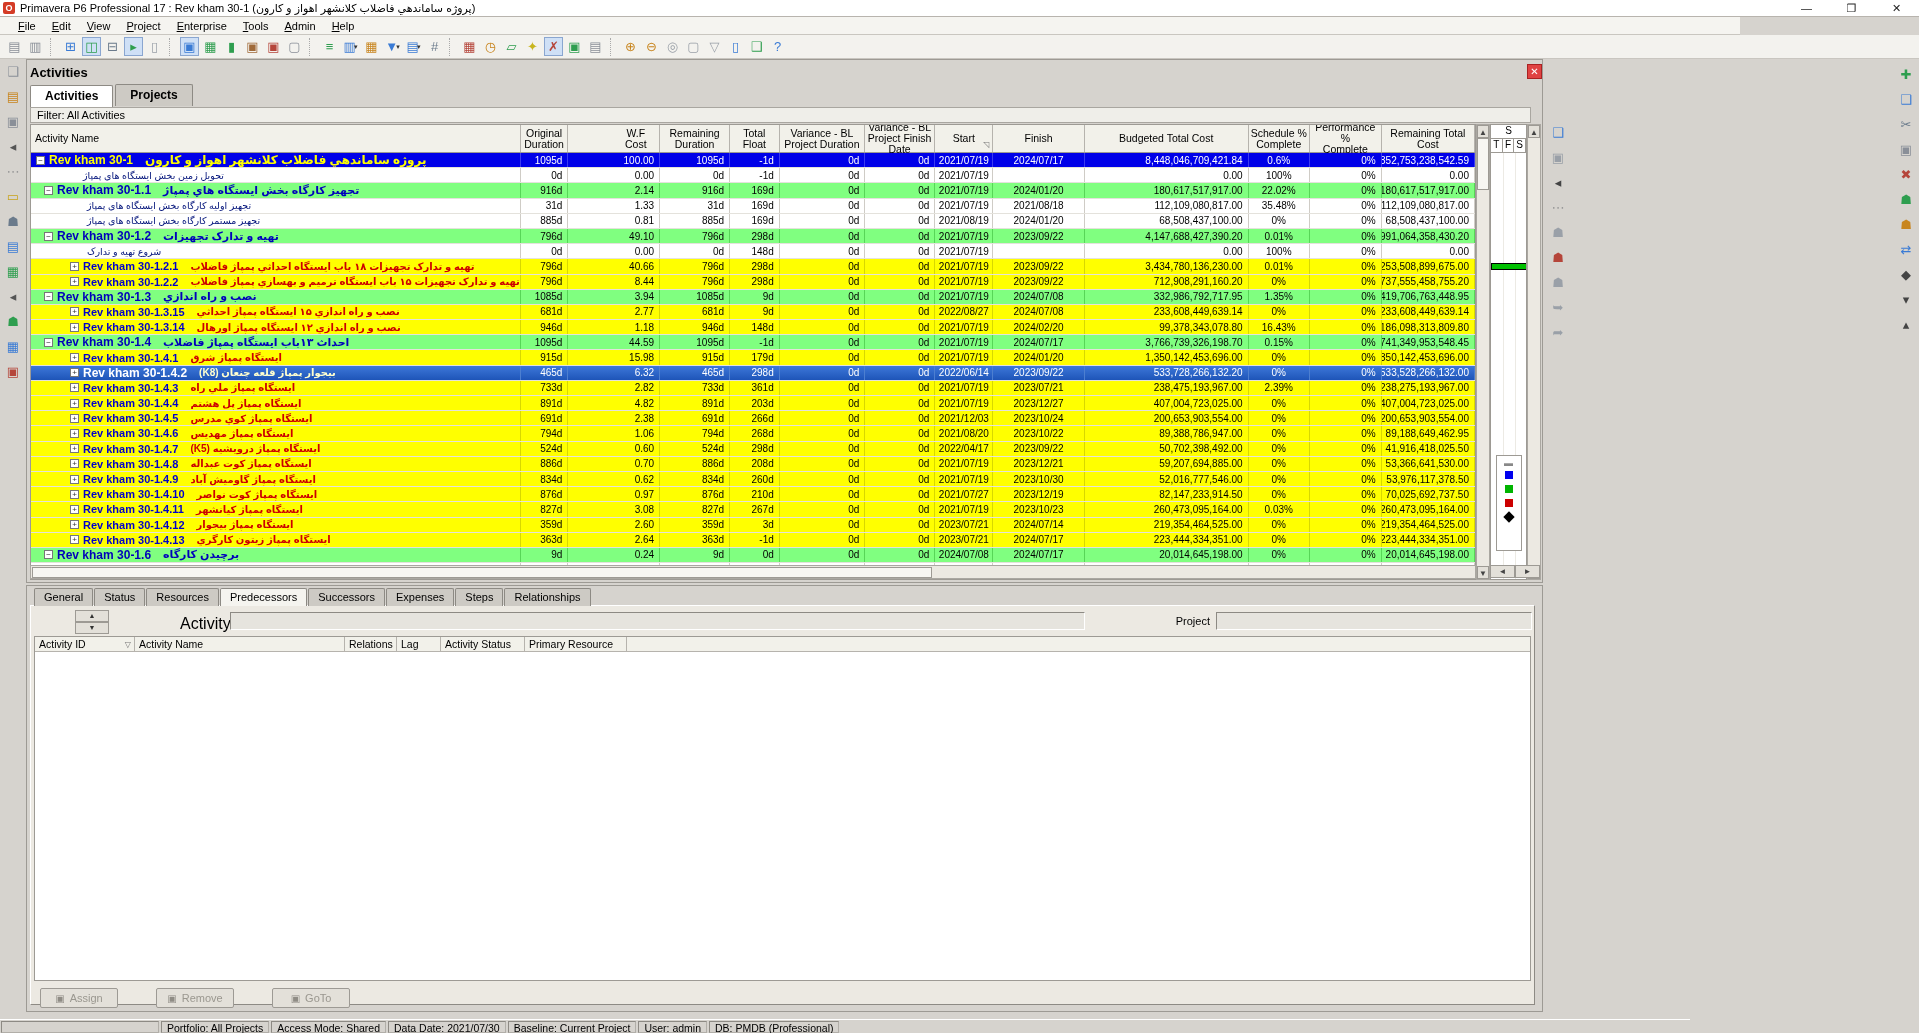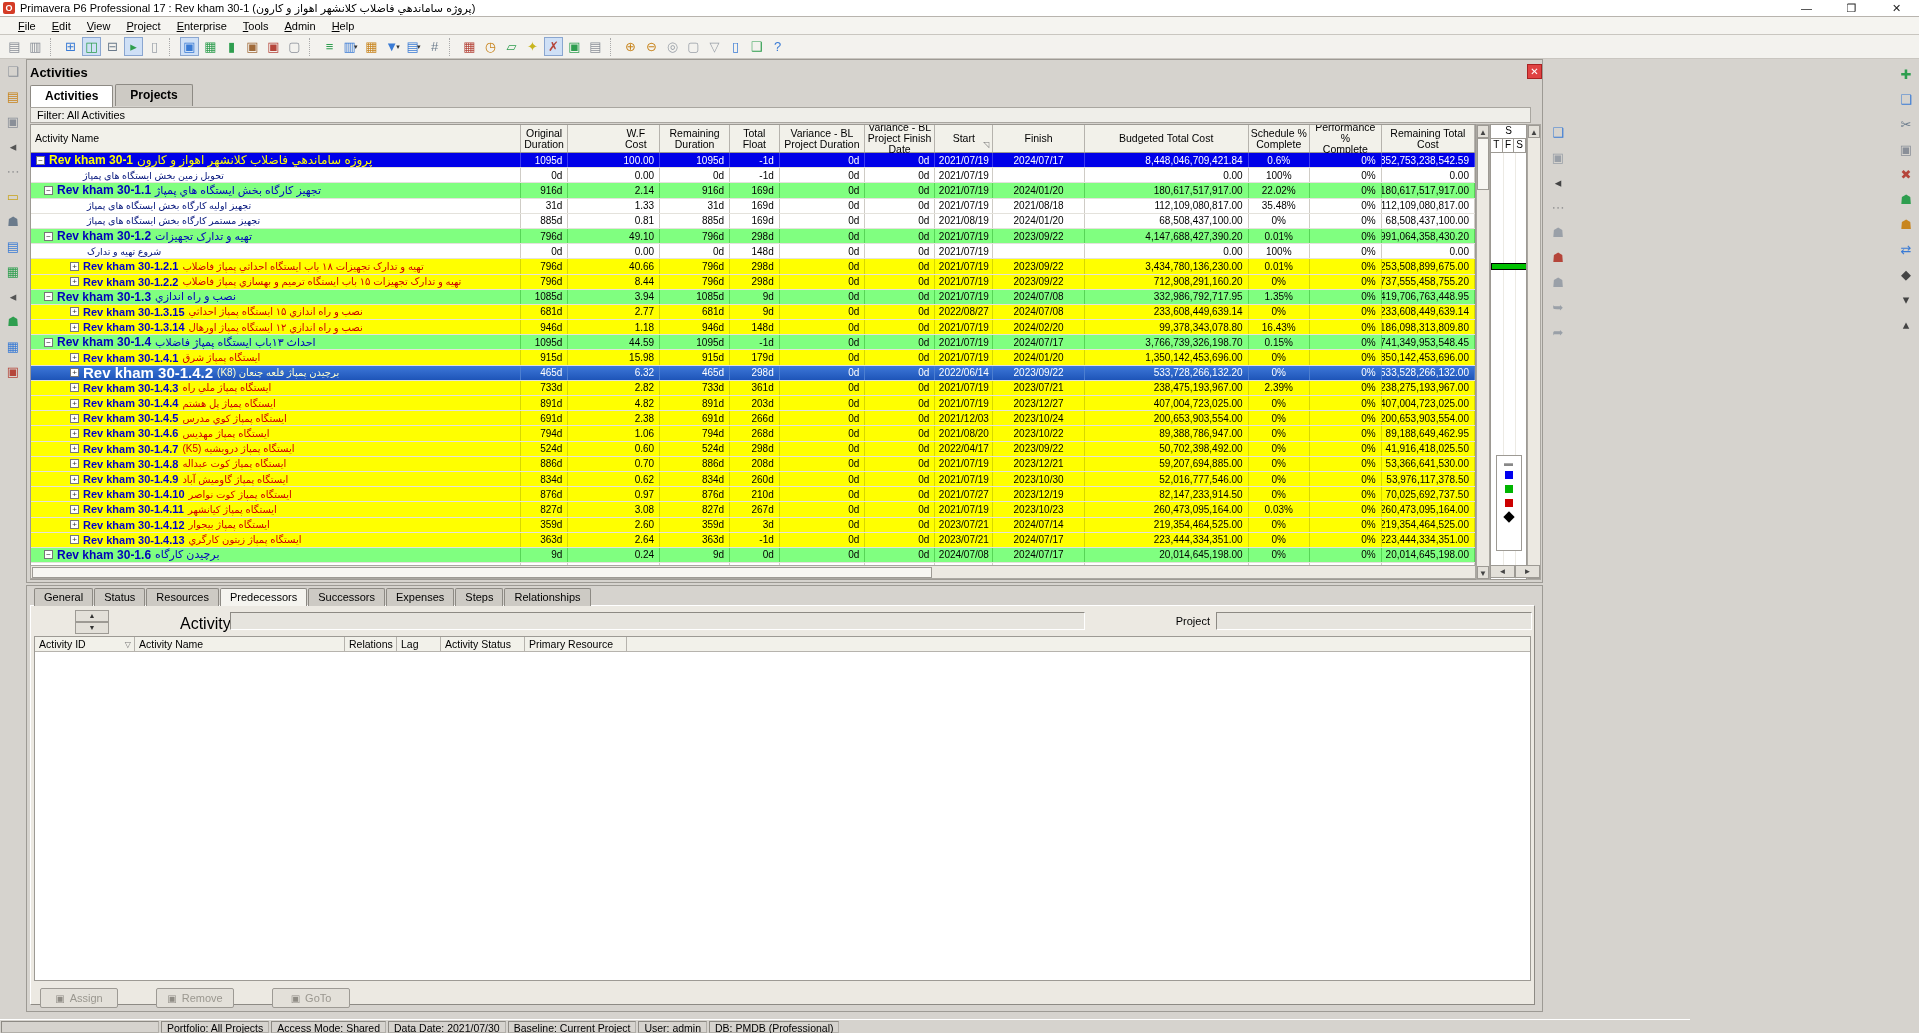--- a/index.html
+++ b/index.html
@@ -16,7 +16,7 @@
   .winbtn { width:45px; height:16px; text-align:center; font-size:11px; line-height:16px; color:#222; }
 
   
-  #menubar { left:0; top:17px; width:1919px; height:18px; background:#f5f4f0; border-bottom:1px solid #c9c6c0; display:flex; align-items:center; padding-left:10px; }
+  #menubar { left:0; top:17px; width:1740px; height:18px; background:#f5f4f0; border-bottom:1px solid #c9c6c0; display:flex; align-items:center; padding-left:10px; }
   .menu-item { padding:2px 8px; font-size:11px; }
   .menu-item::first-letter { text-decoration:underline; }
 

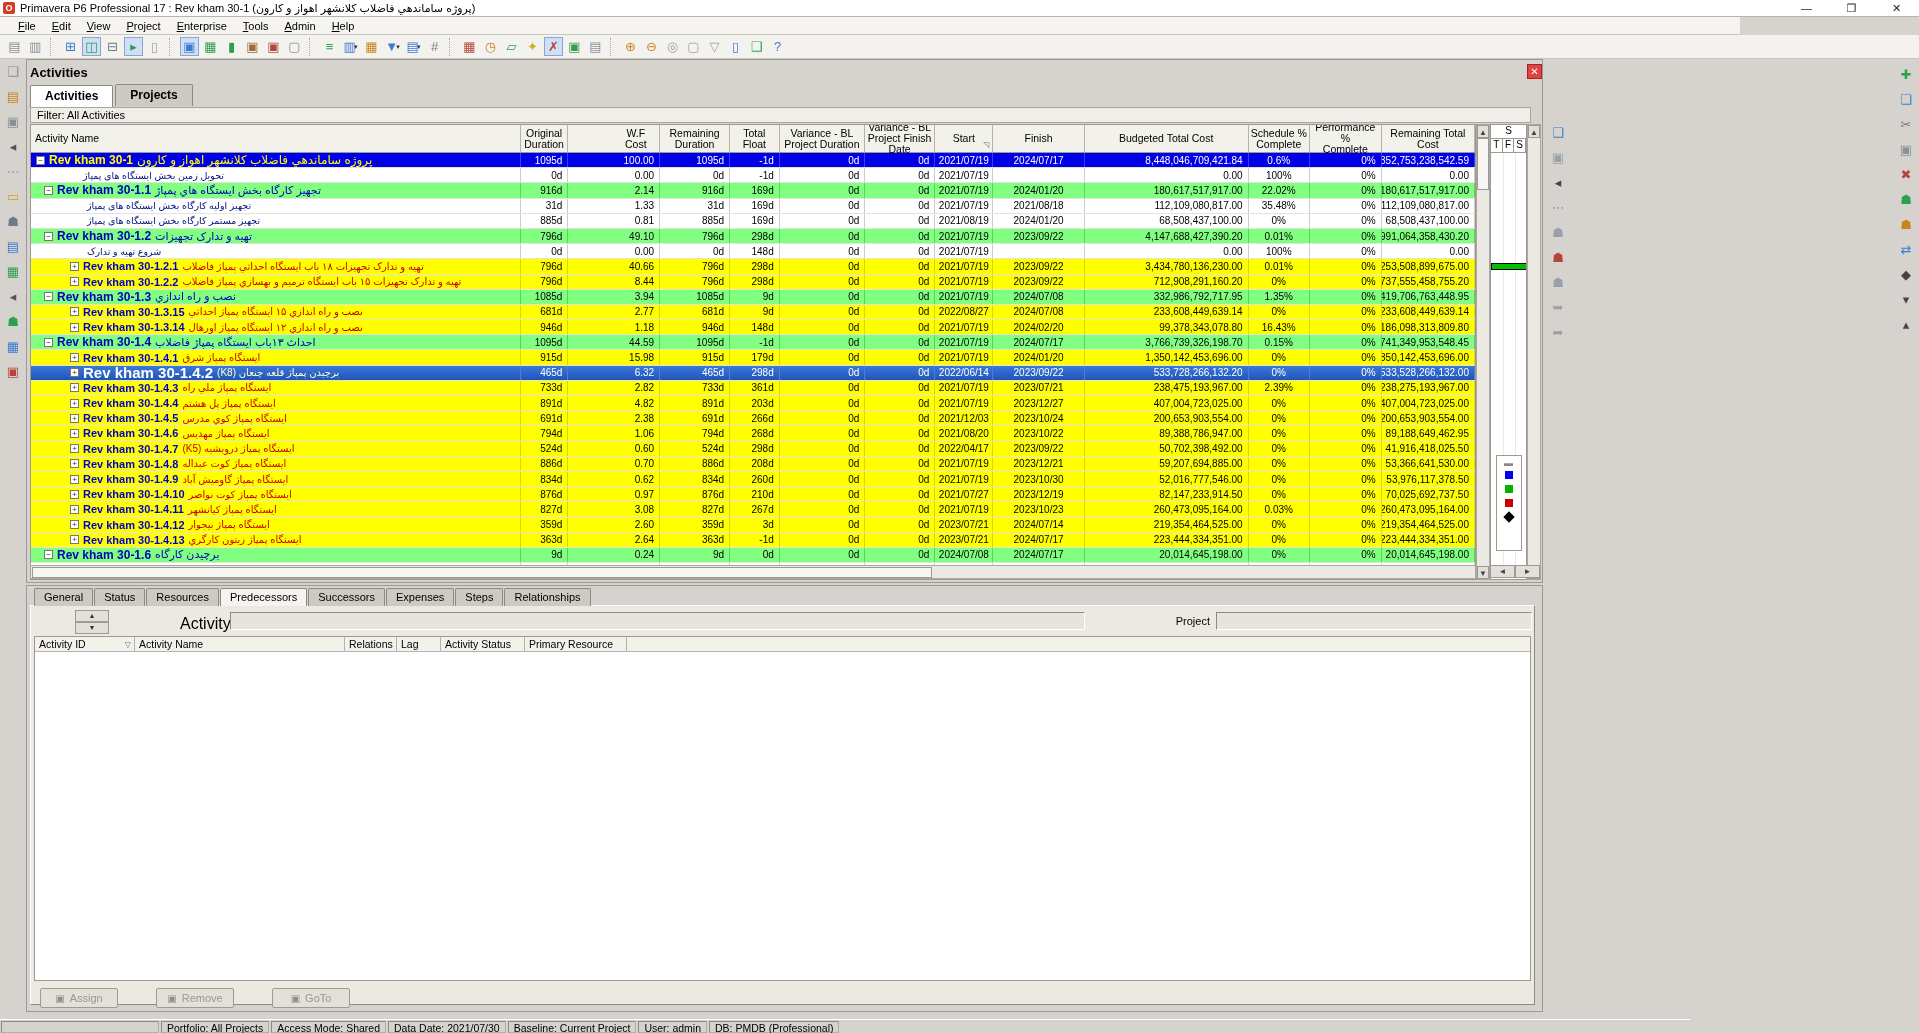--- a/index.html
+++ b/index.html
@@ -64,7 +64,7 @@
   .c-name { padding-left:2px; }
   .exp { width:9px; height:9px; border:1px solid #777; background:#fff; font-size:8px; line-height:7px; text-align:center; margin-right:4px; flex:none; color:#333; }
   .rid { font-weight:bold; white-space:nowrap; }
-  .rname { margin-left:4px; white-space:nowrap; font-weight:normal; }
+  .rname { margin-left:12px; white-space:nowrap; font-weight:bold; }
   
   .wbs0 { background:#0000e8; color:#fff; }
   .wbs0 .rid, .wbs0 .rname { color:#ffff00; font-size:12px; }

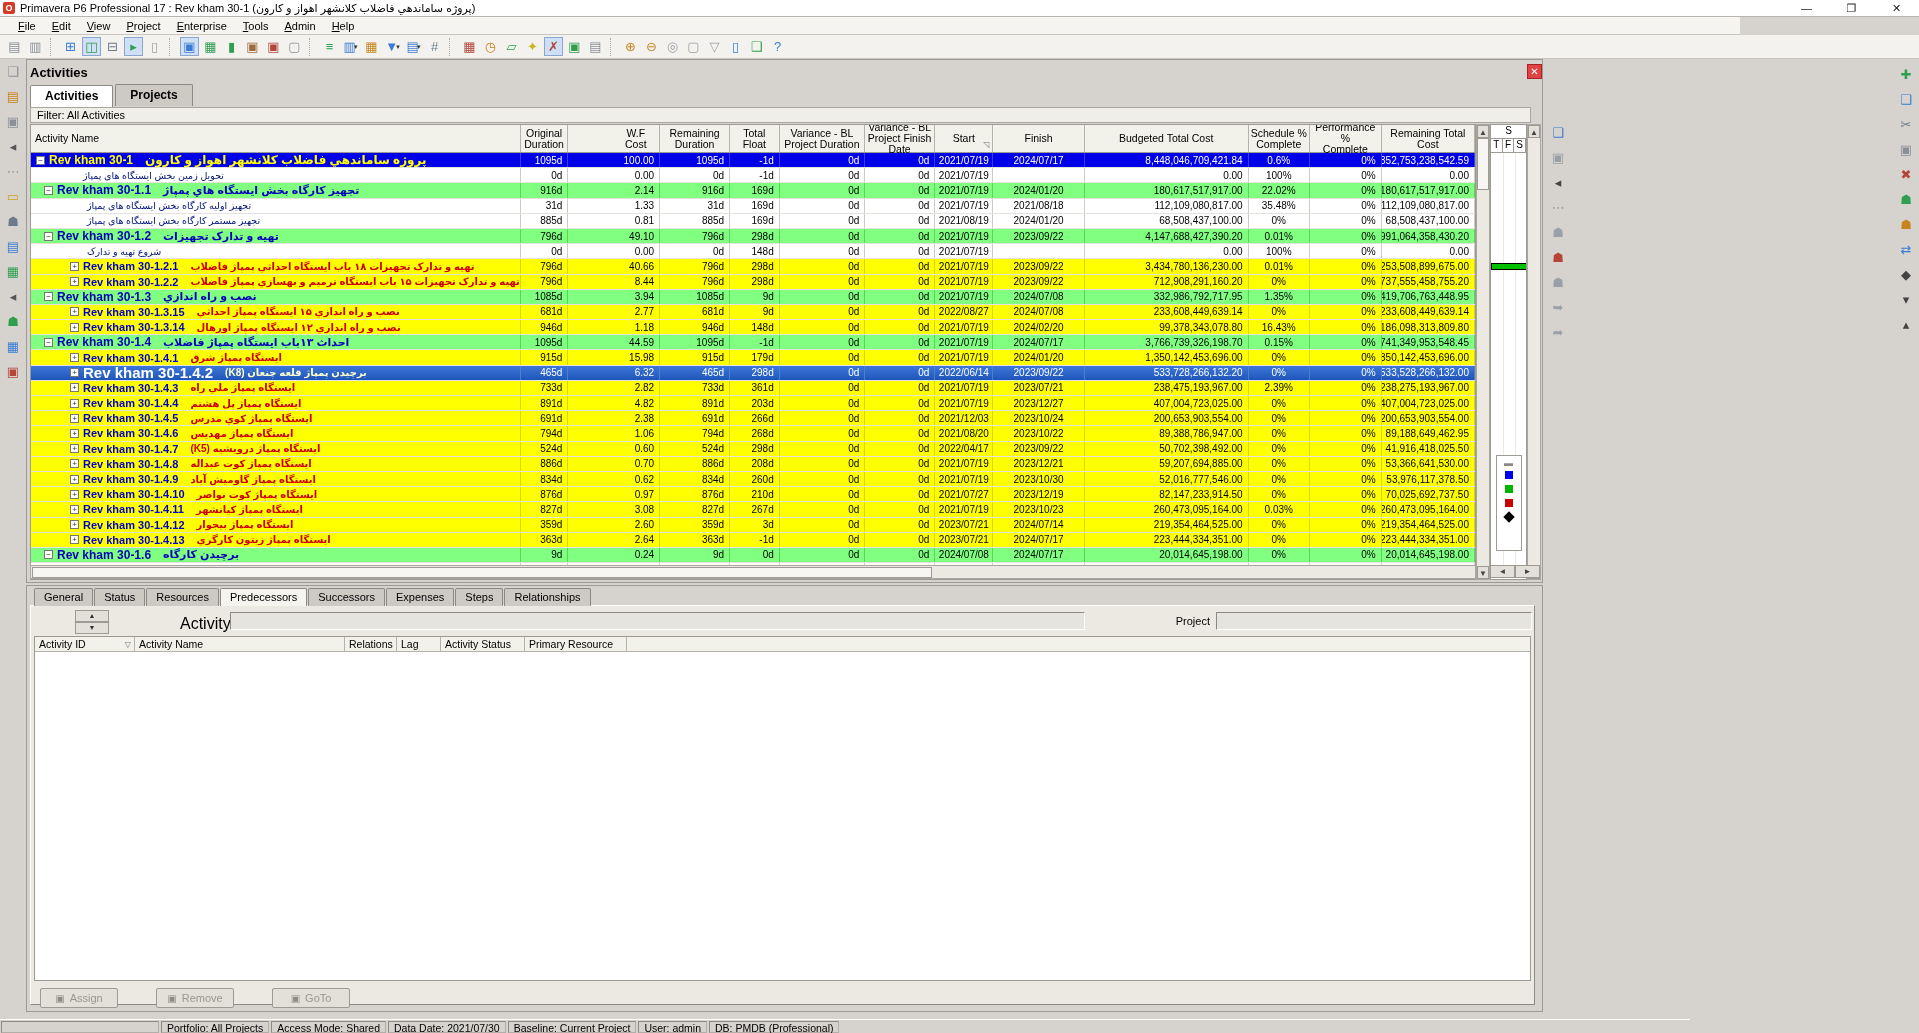--- a/index.html
+++ b/index.html
@@ -77,7 +77,7 @@
   .act { background:#fff; color:#000; }
   .act .rname { color:#00127a; font-weight:normal; font-size:9.5px; margin-left:0; }
   .sel { background:linear-gradient(#3d77d9,#1e55b8); color:#fff; }
-  .sel .rid { color:#fff; font-size:15px; }
+  .sel .rid { color:#fff; font-size:12px; }
   .sel .rname { color:#ffffcf; font-size:10px; }
   .sel .cell { border-right-color:#4d7fd0; }
   .wbs0 .cell { border-right-color:#3b3bf0; }

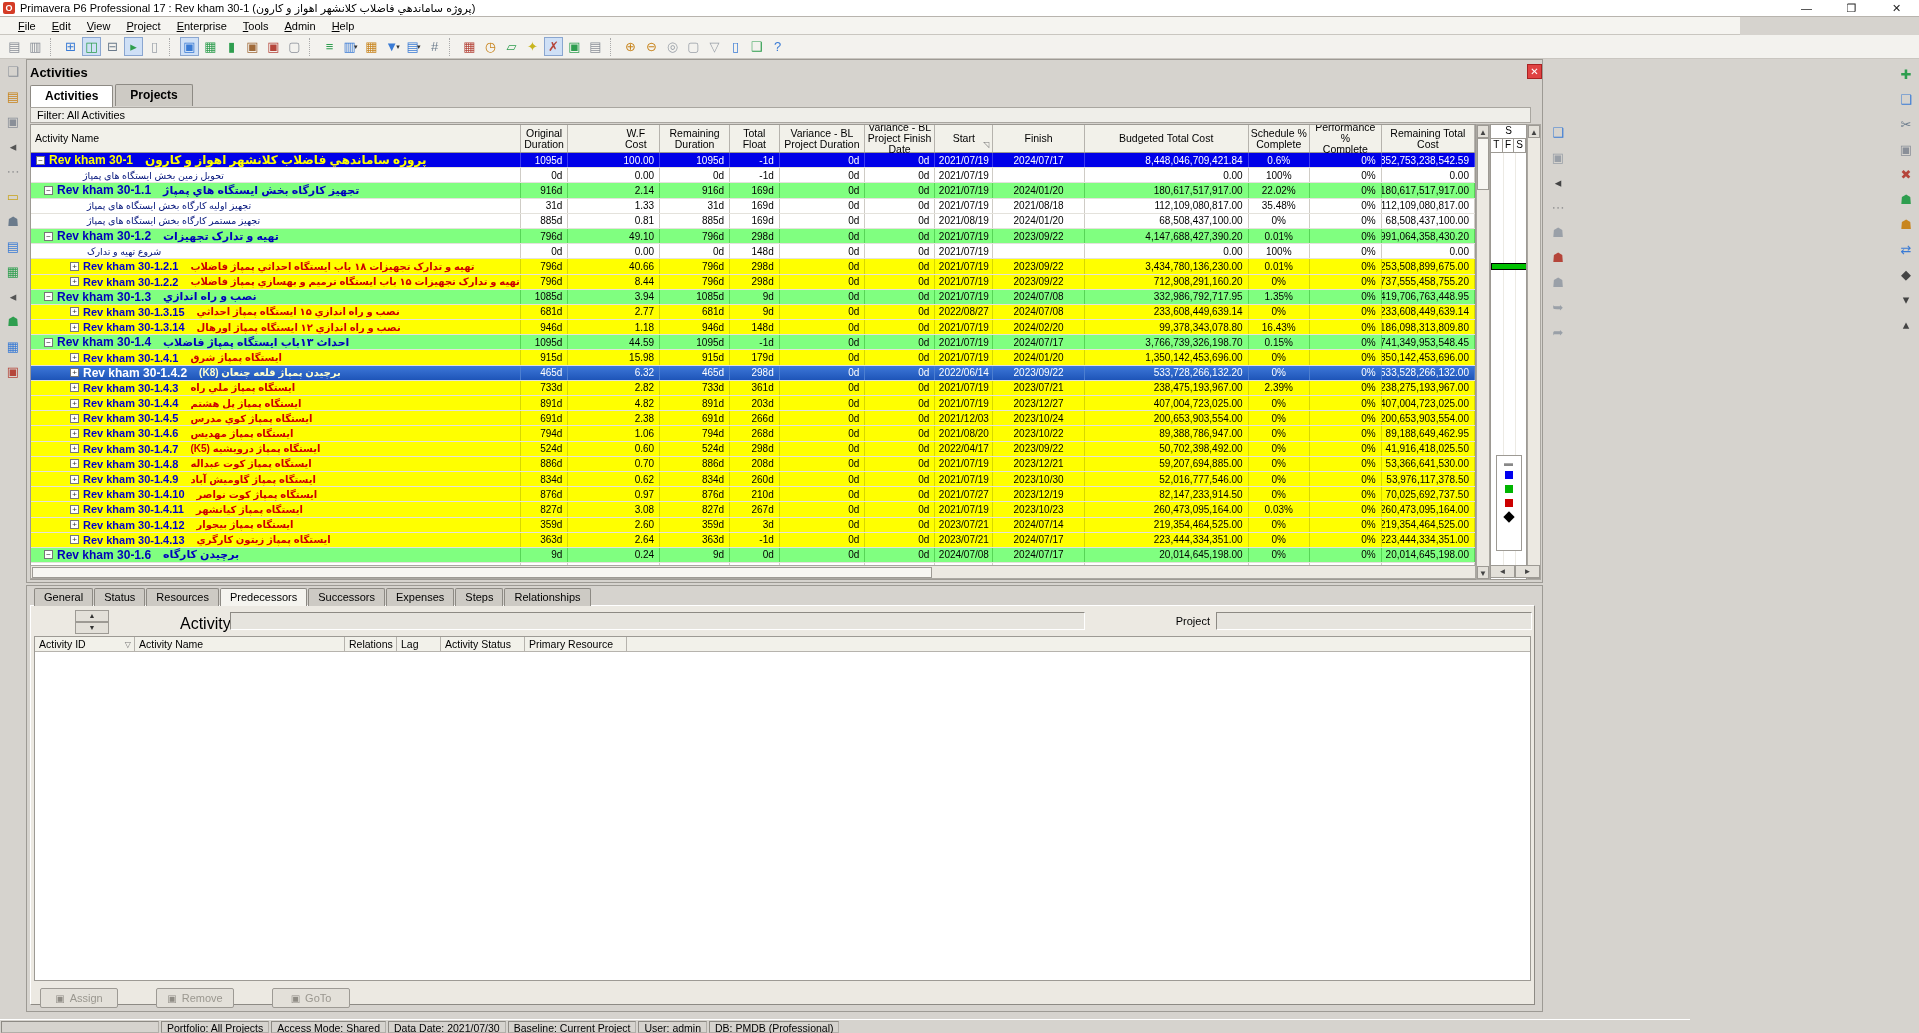--- a/index.html
+++ b/index.html
@@ -538,7 +538,7 @@
     <div class="cell col-name c-name">
             <span class="exp" style="margin-left: 37px;">+</span>
             <span class="rid">Rev kham 30-1.4.2</span>
-            <span class="rname" dir="rtl">برچيدن پمپاژ قلعه چنعان (K8)</span>
+            <span class="rname" dir="rtl">بيجوار پمپاژ قلعه چنعان (K8)</span>
           </div>
     <div class="cell col-od num">465d</div>
     <div class="cell col-wf num">6.32</div>

